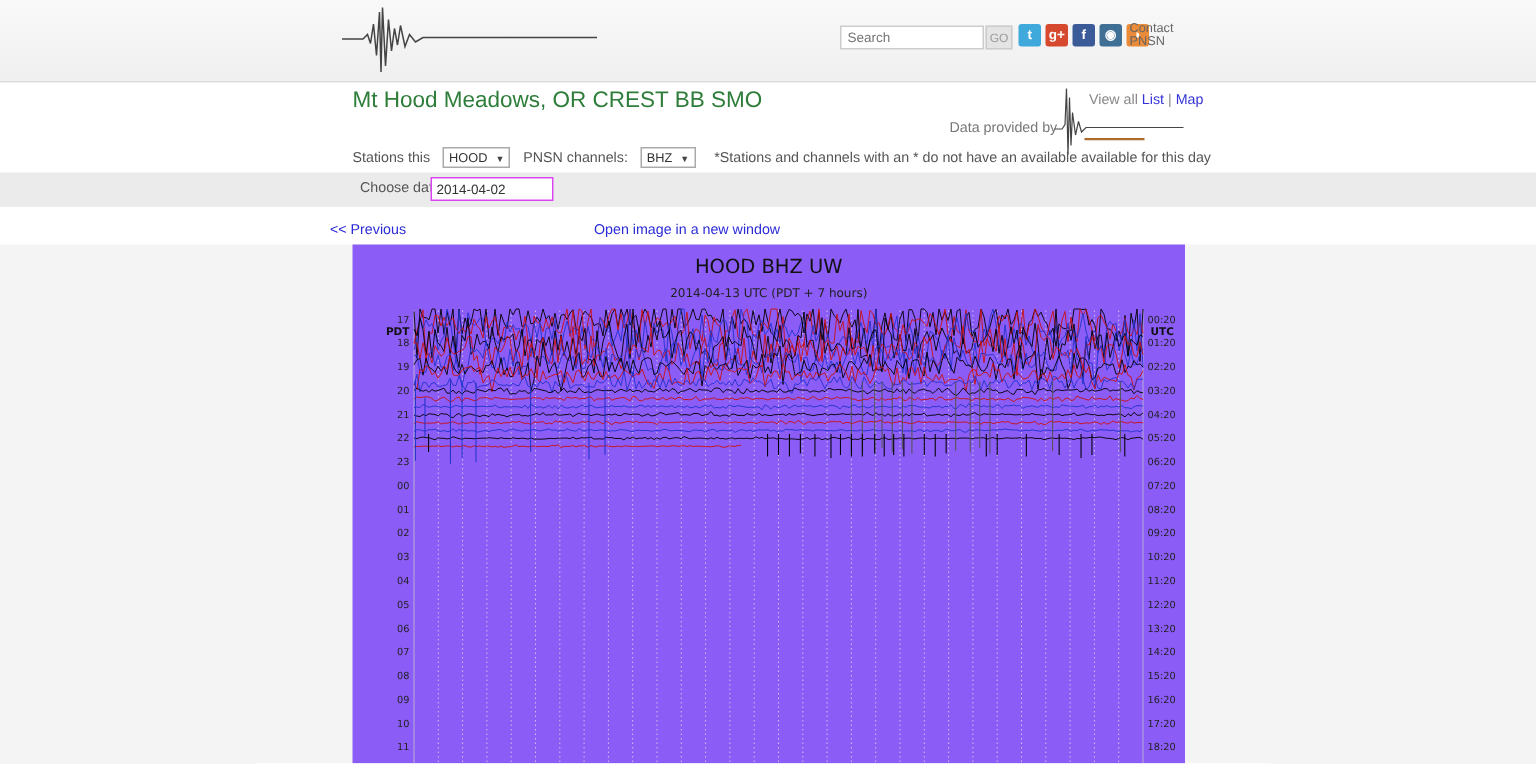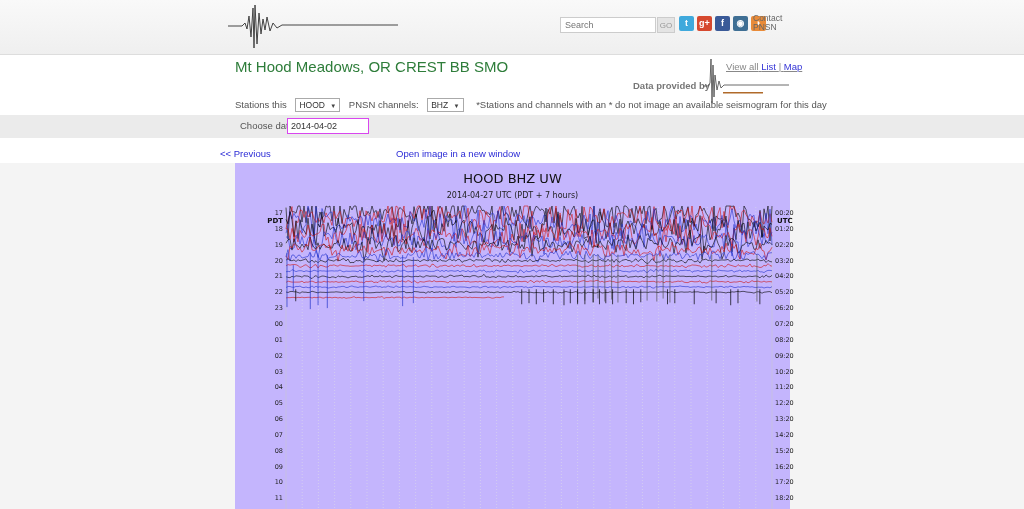--- a/index.html
+++ b/index.html
@@ -32,7 +32,7 @@
     line-height:9px; cursor:pointer; }
   
   #station-title { position:absolute; left:235px; top:58px; font-size:15px; color:#2e7d3a; }
-  #viewall { position:absolute; left:726px; top:61px; font-size:9.5px; color:#888;text-decoration:underline; }
+  #viewall { position:absolute; left:726px; top:61px; font-size:9.5px; color:#888; }
   #viewall a { color:#3434d6; text-decoration:none; cursor:pointer; }
   #meta-row { position:absolute; left:235px; top:82px; font-size:9.5px; }
   #meta-row .lbl { color:#3434cf; margin-right:3px; }

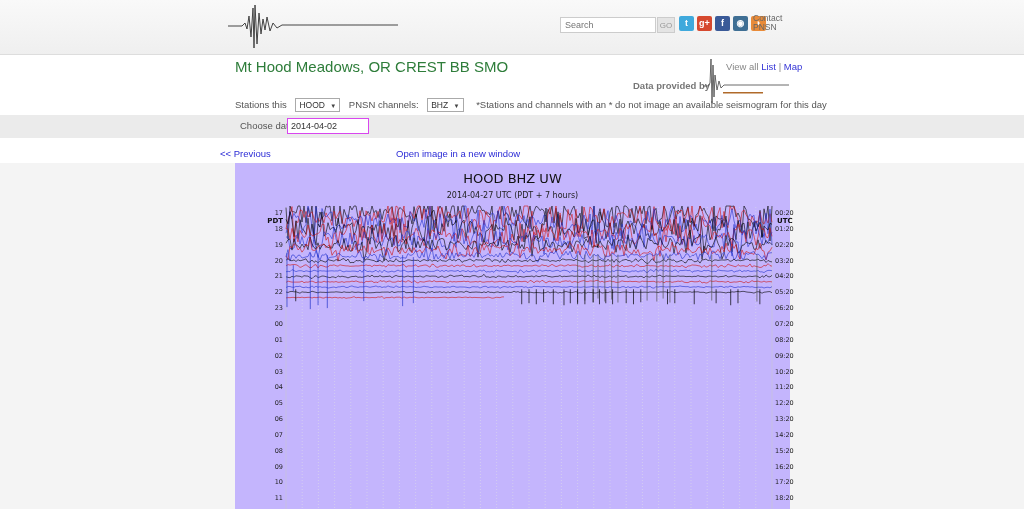--- a/index.html
+++ b/index.html
@@ -37,7 +37,7 @@
   #meta-row { position:absolute; left:235px; top:82px; font-size:9.5px; }
   #meta-row .lbl { color:#3434cf; margin-right:3px; }
   #meta-row .val { color:#8a8a8a; margin-right:16px; }
-  #provided { position:absolute; left:633px; top:80px; font-size:9.5px; color:#777;font-weight:bold; }
+  #provided { position:absolute; left:633px; top:80px; font-size:9.5px; color:#777; }
   #mini-logo { position:absolute; left:703px; top:57px; width:88px; height:48px; overflow:visible; }
   
   #stations-row { position:absolute; left:235px; top:98px; font-size:9.5px; color:#555; }

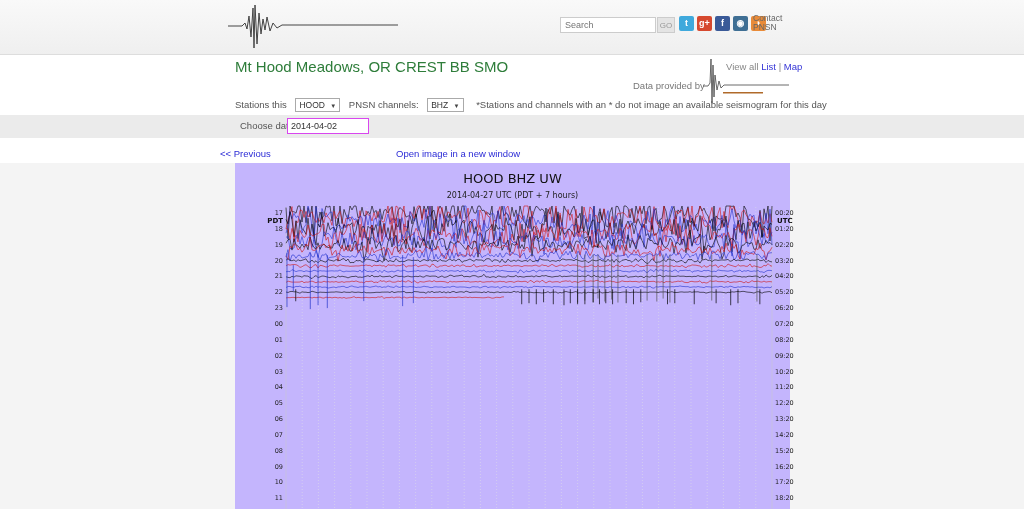--- a/index.html
+++ b/index.html
@@ -118,7 +118,7 @@
       <span>BHZ</span>
       <span class="caret">▼</span>
     </span>
-    <span style="margin-left:4px;">*Stations and channels with an * do not image an available seismogram for this day</span>
+    <span style="margin-left:4px;">*Stations and channels with an * do not have an available available for this day</span>
   </div>
 
   <div id="date-band">

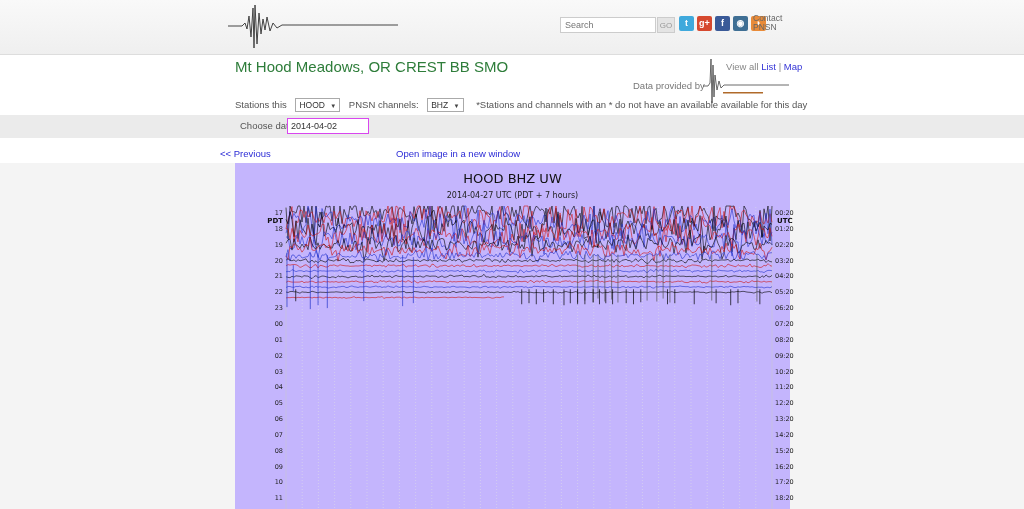--- a/index.html
+++ b/index.html
@@ -56,7 +56,7 @@
   
   #chart-bg { position:absolute; left:0; top:163px; width:1024px; height:346px; background:#f4f4f4; }
   #chart {
-    position:absolute; left:235px; top:163px; width:555px; height:346px; background:#c4b5fd;
+    position:absolute; left:235px; top:163px; width:555px; height:346px; background:#8b5cf6;
     font-family:"DejaVu Sans", sans-serif;
   }
   #chart-title { position:absolute; top:8px; width:100%; text-align:center; font-size:13px; color:#111; }

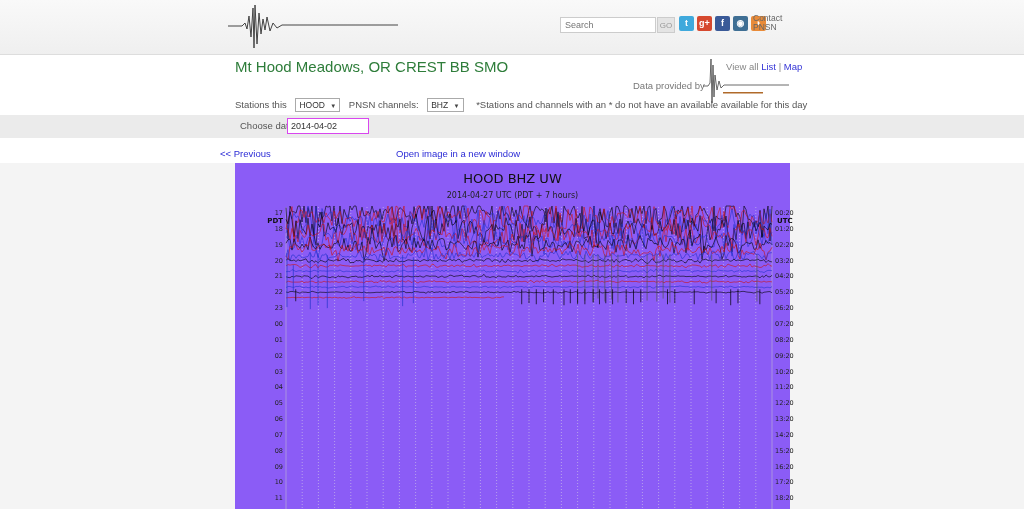--- a/index.html
+++ b/index.html
@@ -132,7 +132,7 @@
   <div id="chart-bg"></div>
   <div id="chart">
     <div id="chart-title">HOOD BHZ UW</div>
-    <div id="chart-sub1">2014-04-27 UTC (PDT + 7 hours)</div>
+    <div id="chart-sub1">2014-04-13 UTC (PDT + 7 hours)</div>
     <div id="heli-wrap">
       <svg width="555" height="304" viewBox="0 0 555 304">
           <line x1="41" y1="2" x2="41" y2="304" stroke="#c8c8c8" stroke-width="0.5" stroke-dasharray="none"></line>

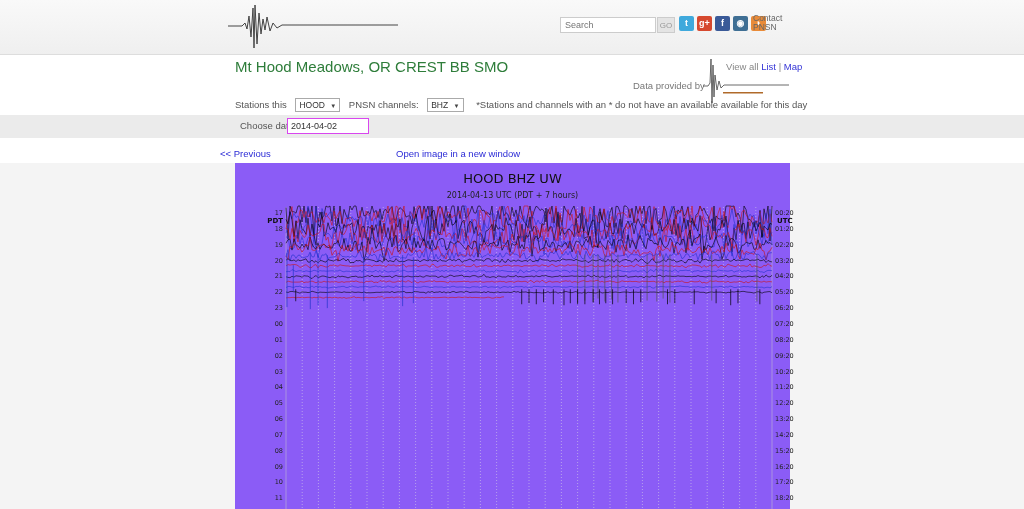--- a/index.html
+++ b/index.html
@@ -62,7 +62,7 @@
   #chart-title { position:absolute; top:8px; width:100%; text-align:center; font-size:13px; color:#111; }
   #chart-sub1  { position:absolute; top:28px; width:100%; text-align:center; font-size:8px; color:#222; }
   #chart-sub2  { position:absolute; top:37px; width:100%; text-align:center; font-size:8px; color:#222; }
-  #heli-wrap { position:absolute; left:10px; top:42px; width:555px; height:304px;text-align:right; }
+  #heli-wrap { position:absolute; left:0; top:42px; width:555px; height:304px;text-align:right; }
   svg text { font-family:"DejaVu Sans", sans-serif; }
 </style>
 </head>

